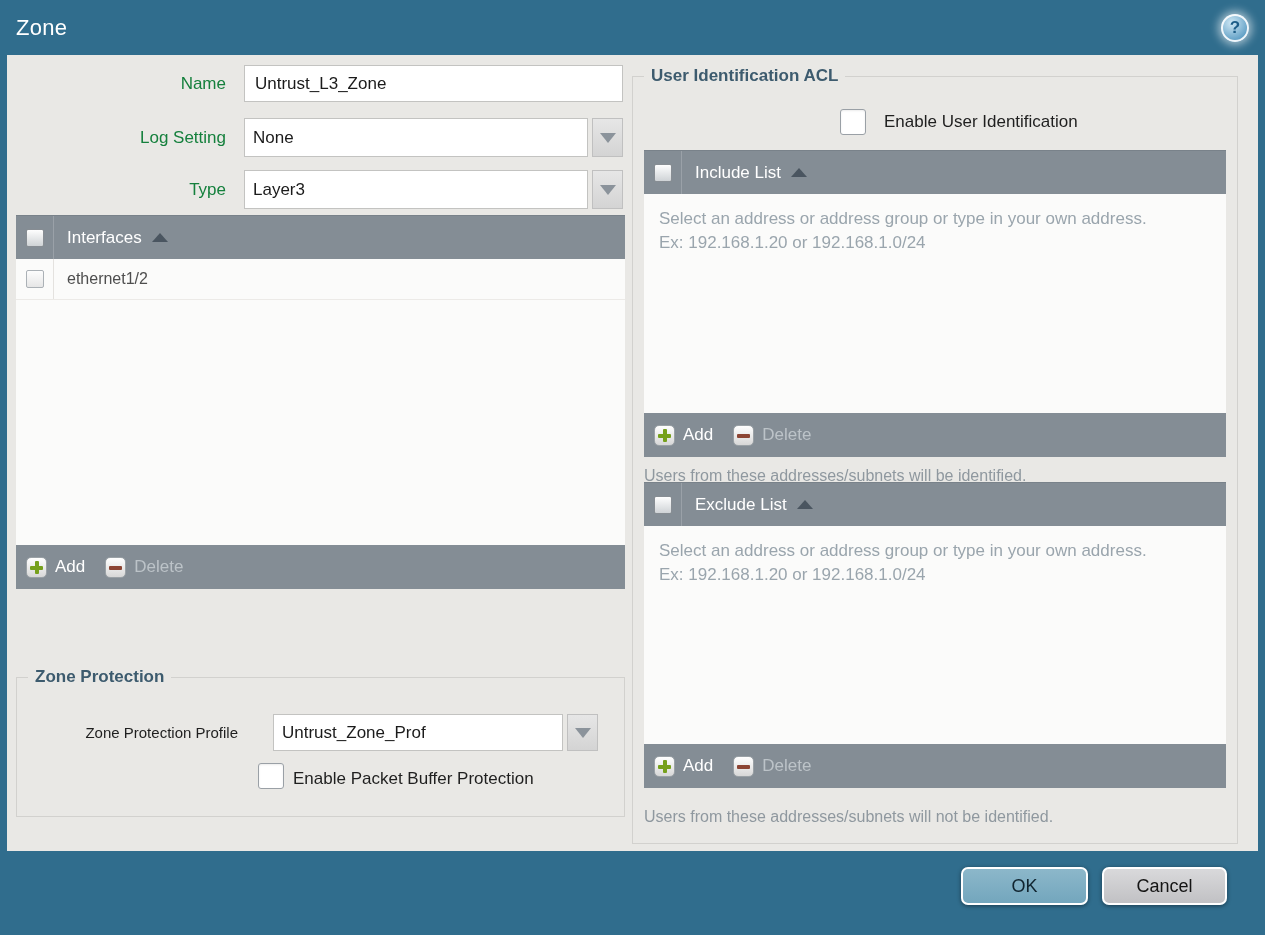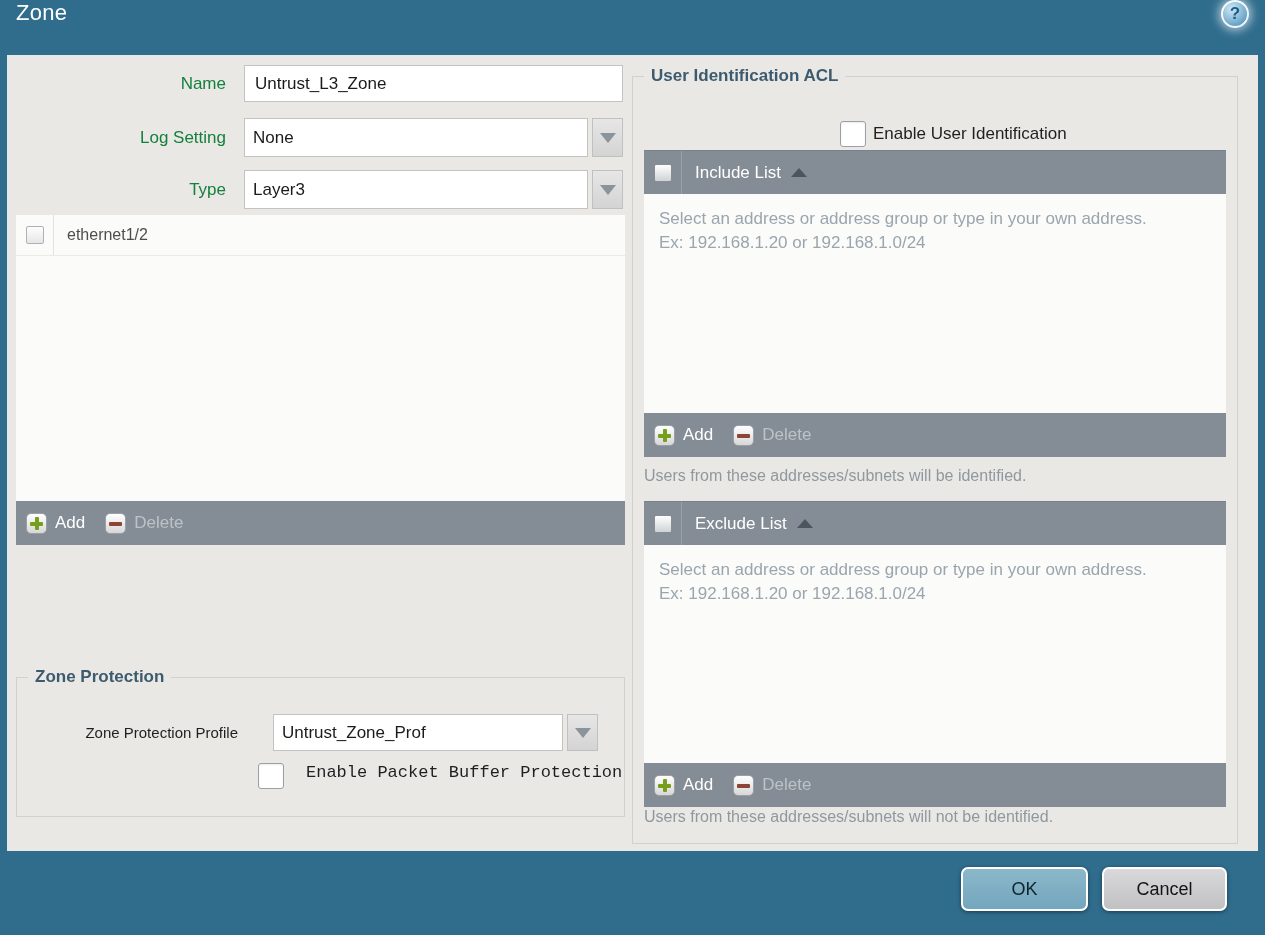--- a/index.html
+++ b/index.html
@@ -13,7 +13,7 @@
   .frame { position:absolute; left:0; top:0; width:1265px; height:935px; background:#306d8d; }
 
   
-  .titlebar { position:absolute; left:0; top:0; width:1265px; height:55px; display:flex; padding:0 16px; }
+  .titlebar { position:absolute; left:0; top:0; width:1265px; height:55px; display:flex; align-items:center; padding:0 16px; }
   .title { color:#ffffff; font-size:22px; font-weight:400; letter-spacing:.3px; }
   .help-icon {
     margin-left:auto; width:28px; height:28px; border-radius:50%;

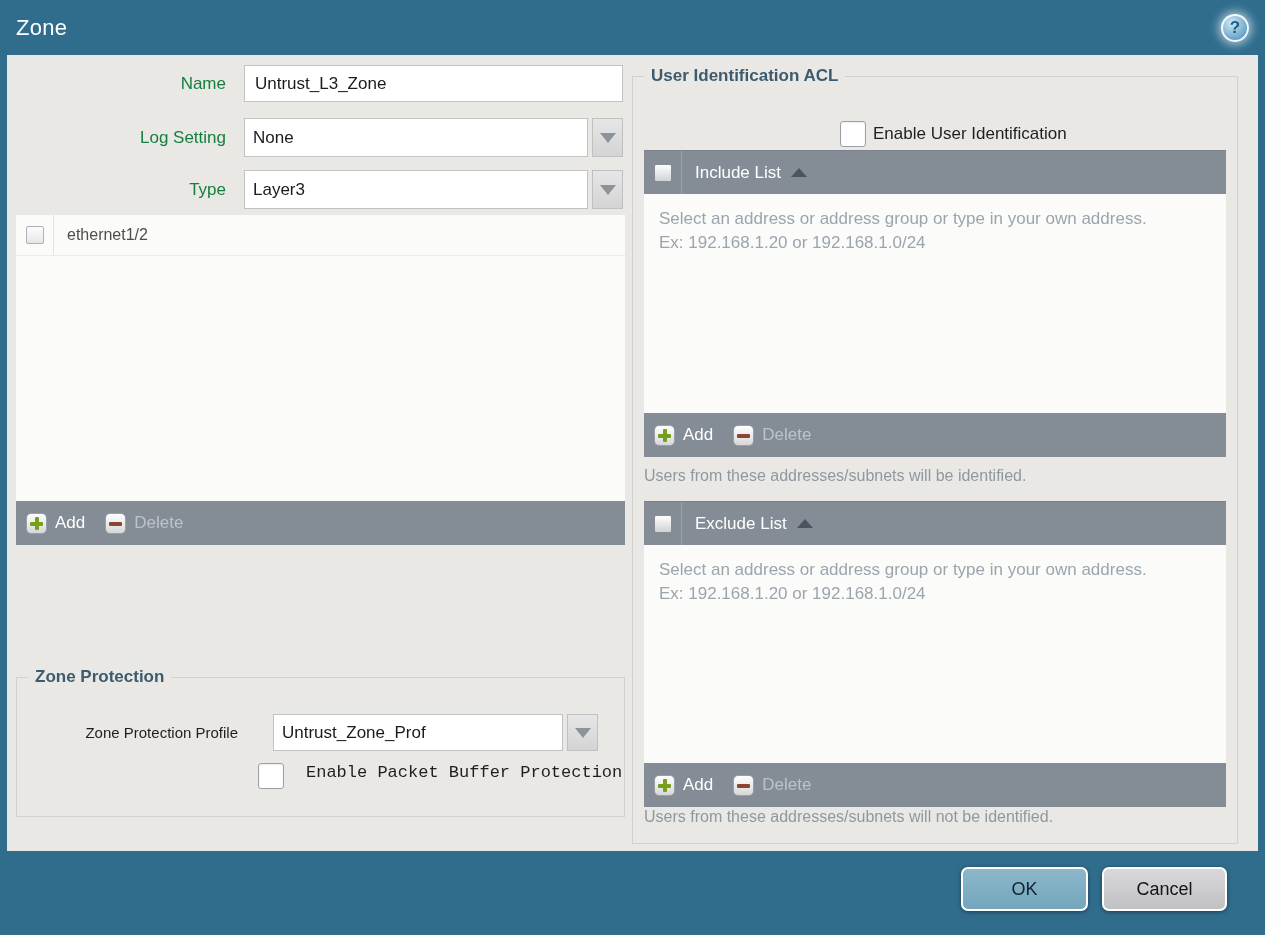--- a/index.html
+++ b/index.html
@@ -99,7 +99,7 @@
   .chk-label { font-size:17px; color:#1f1f1f; }
 
   #uid-fieldset { left:625px; top:21px; width:606px; height:768px;text-decoration:underline; }
-  #uid-enable-row { position:absolute; left:207px; top:44px; display:flex; align-items:center; gap:7px; }
+  #uid-enable-row { position:absolute; left:207px; top:32px; display:flex; align-items:center; gap:18px; }
 
   #include-table, #exclude-table { left:11px; width:582px; }
   #include-table { top:73px; }

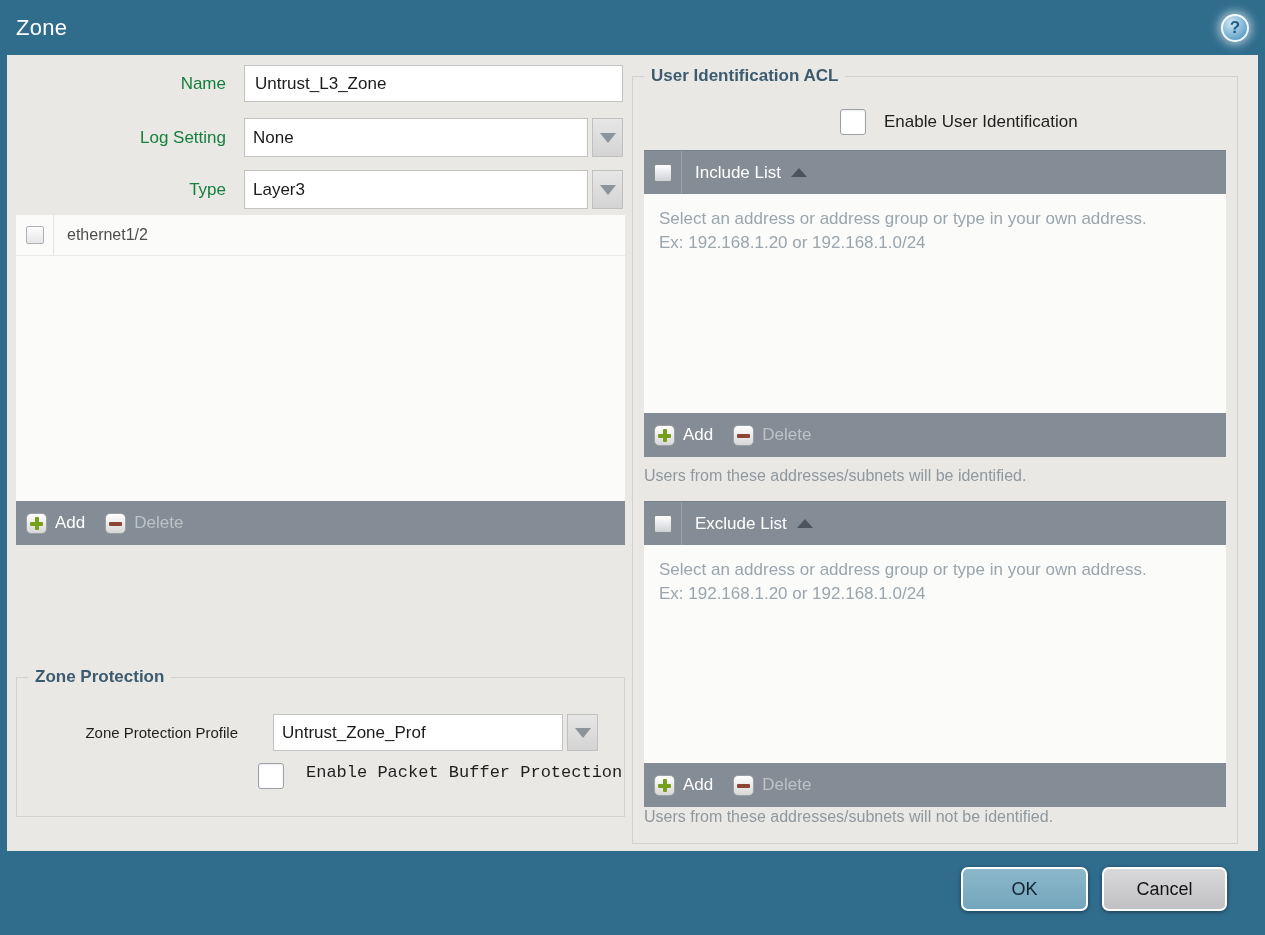--- a/index.html
+++ b/index.html
@@ -153,6 +153,15 @@
     </div>
 
     <div class="tbl" id="interfaces-table">
+      <div class="tbl-header">
+        <div class="hdr-chk-cell">
+          <div class="hdr-chk"></div>
+        </div>
+        <div class="hdr-title">
+          <span>Interfaces</span>
+          <span class="tri-up"></span>
+        </div>
+      </div>
       <div class="tbl-body">
         <div class="tbl-row">
           <div class="row-chk-cell">

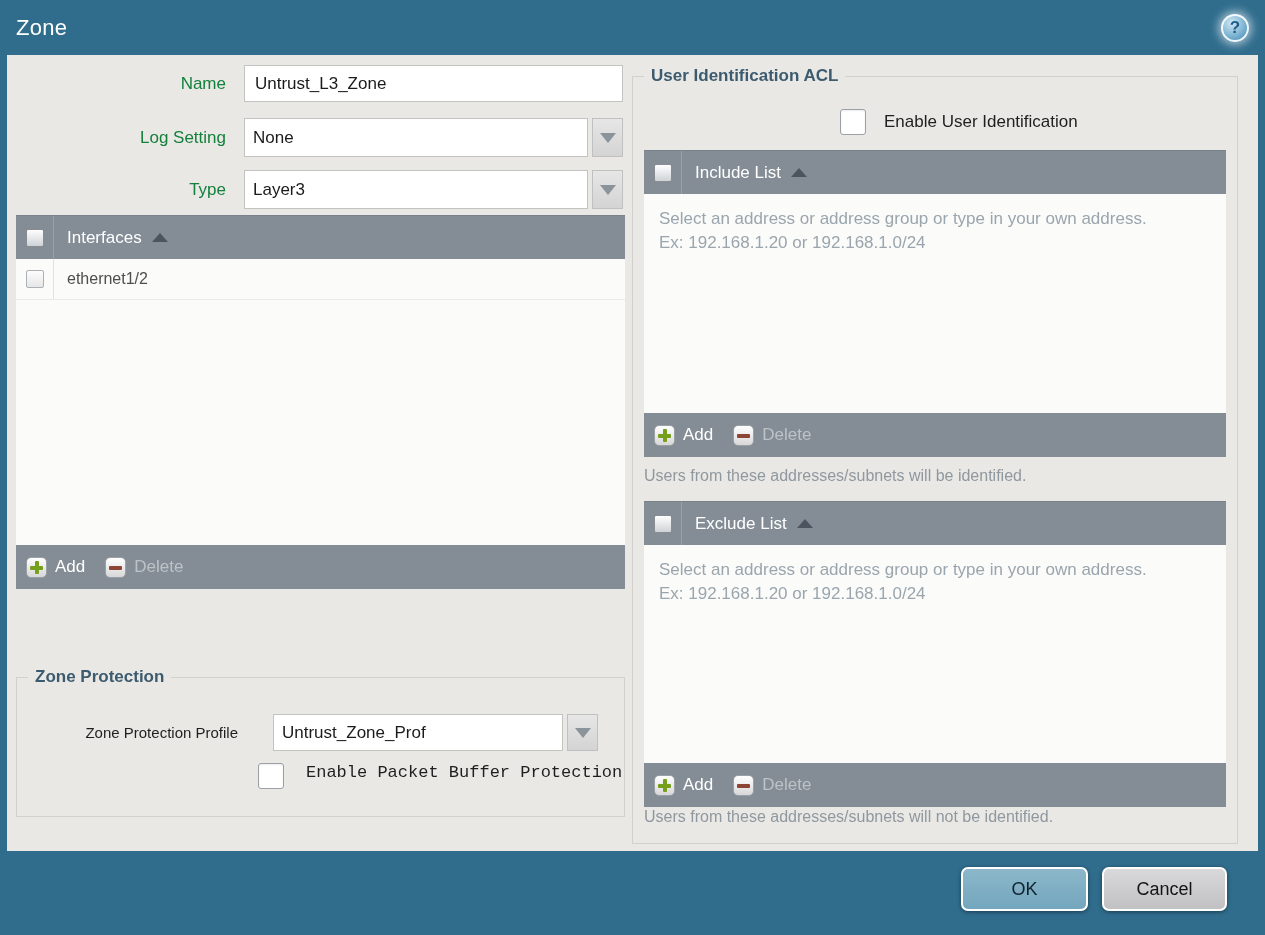--- a/index.html
+++ b/index.html
@@ -104,7 +104,7 @@
   #include-table, #exclude-table { left:11px; width:582px; }
   #include-table { top:73px; }
   #include-table .tbl-body { height:219px; }
-  #exclude-table { top:424px; }
+  #exclude-table { top:405px; }
   #exclude-table .tbl-body { height:218px; }
   .placeholder { padding:13px 15px; max-width:520px; font-size:17px; line-height:1.42; color:#9aa5ad; }
   .helper { position:absolute; left:11px; font-size:16px; color:#8f989f; }

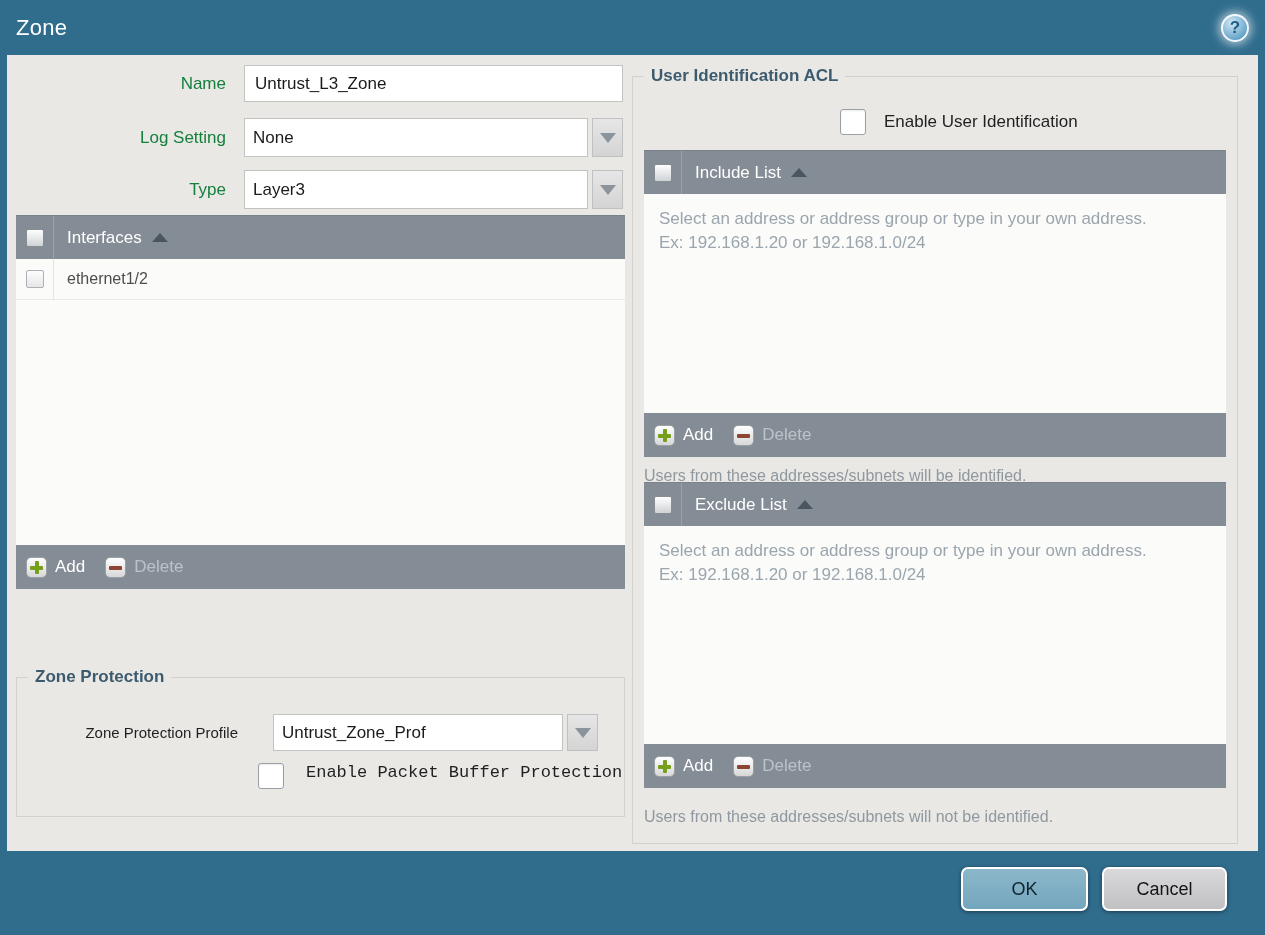--- a/index.html
+++ b/index.html
@@ -92,7 +92,7 @@
   #zp-label { position:absolute; left:0; top:36px; width:230px; height:37px; line-height:37px;
               text-align:right; padding-right:9px; font-size:15px; color:#1f1f1f; }
   #zp-combo { position:absolute; left:256px; top:36px; width:325px; height:37px; display:flex; }
-  #zp-check-row { position:absolute; left:241px; top:85px; display:flex; align-items:flex-start; gap:22px;font-family:Liberation Mono, monospace; }
+  #zp-check-row { position:absolute; left:241px; top:85px; display:flex; align-items:flex-end; gap:9px; }
 
   .form-chk { width:26px; height:26px; background:#fff; border:1px solid #9aa0a6; border-radius:3px;
               box-shadow:inset 0 1px 2px rgba(0,0,0,.08); cursor:pointer; flex:0 0 auto; }

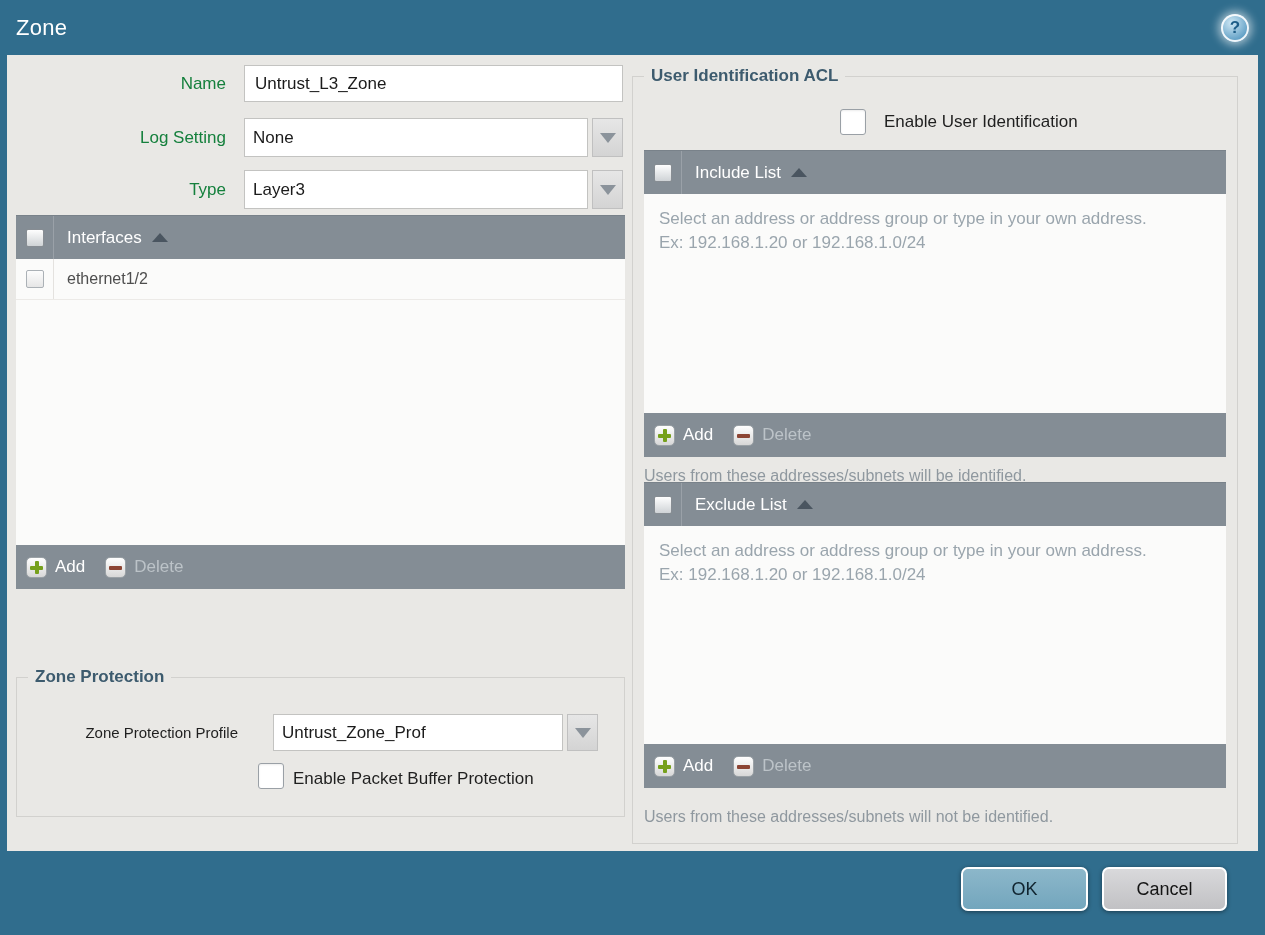--- a/index.html
+++ b/index.html
@@ -114,7 +114,7 @@
   
   .bottombar { position:absolute; left:0; top:851px; width:1265px; height:84px; background:#306d8d; }
   .dlg-btn {
-    position:absolute; top:16px; height:44px; border:2px solid #ffffff; border-radius:7px;
+    position:absolute; top:16px; height:38px; border:2px solid #ffffff; border-radius:7px;
     font-family:"Liberation Sans",sans-serif; font-size:18px; color:#10242f; cursor:pointer;
     box-shadow:0 1px 4px rgba(0,0,0,.45);
   }

